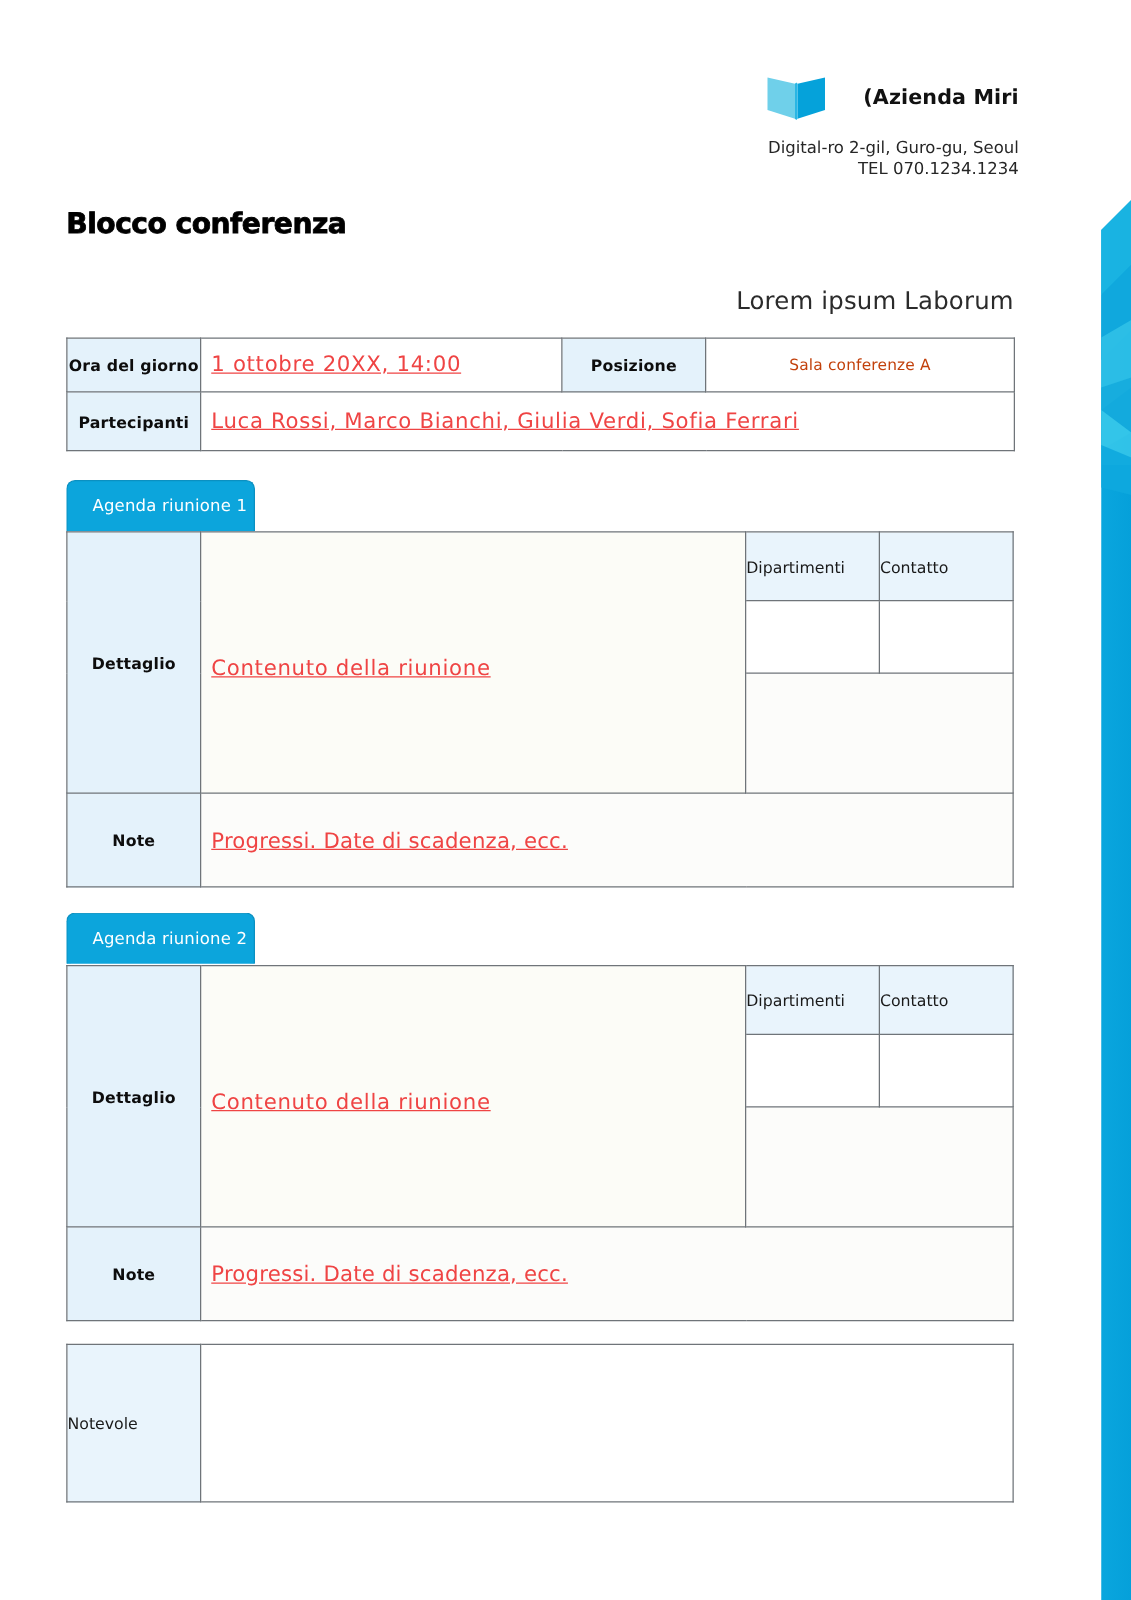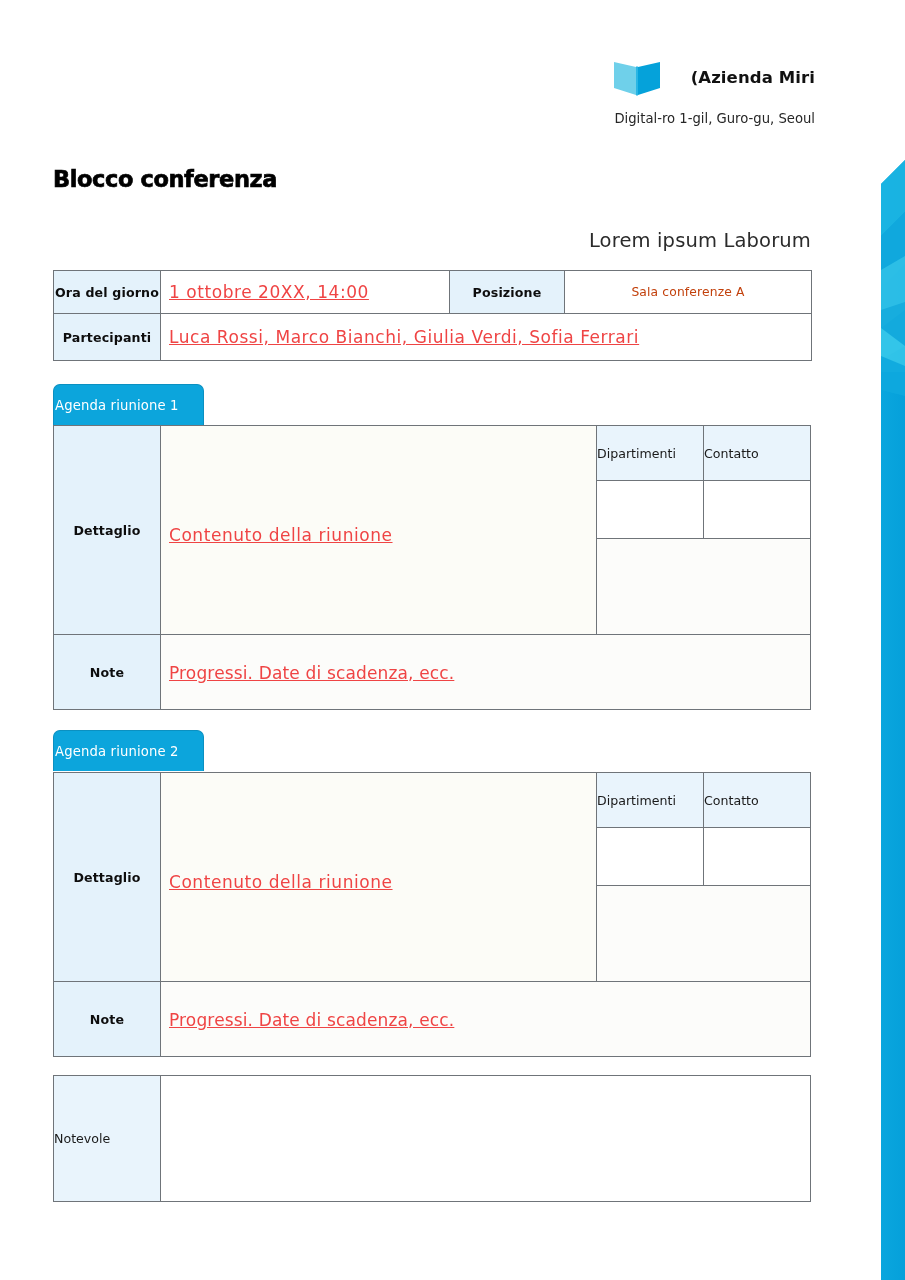--- a/index.html
+++ b/index.html
@@ -211,7 +211,7 @@
       <div class="brand-name">(Azienda Miri</div>
     </div>
     <div class="addr">
-      <span>Digital-ro 1-gil, Guro-gu, Seoul</span>
+      <span>Digital-ro 2-gil, Guro-gu, Seoul</span>
     </div>
   </div>
 

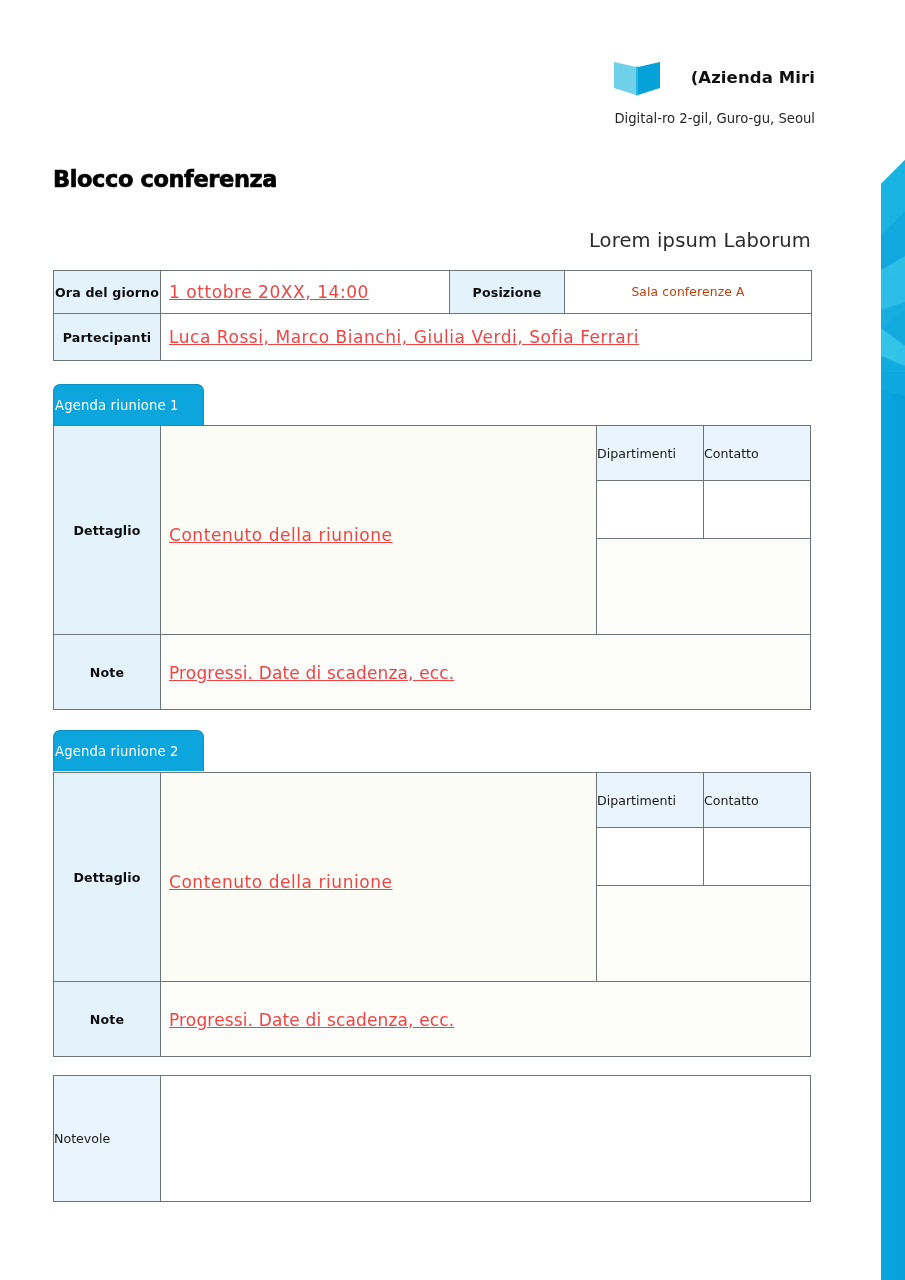--- a/index.html
+++ b/index.html
@@ -212,6 +212,7 @@
     </div>
     <div class="addr">
       <span>Digital-ro 2-gil, Guro-gu, Seoul</span>
+      <span>TEL 070.1234.1234</span>
     </div>
   </div>
 

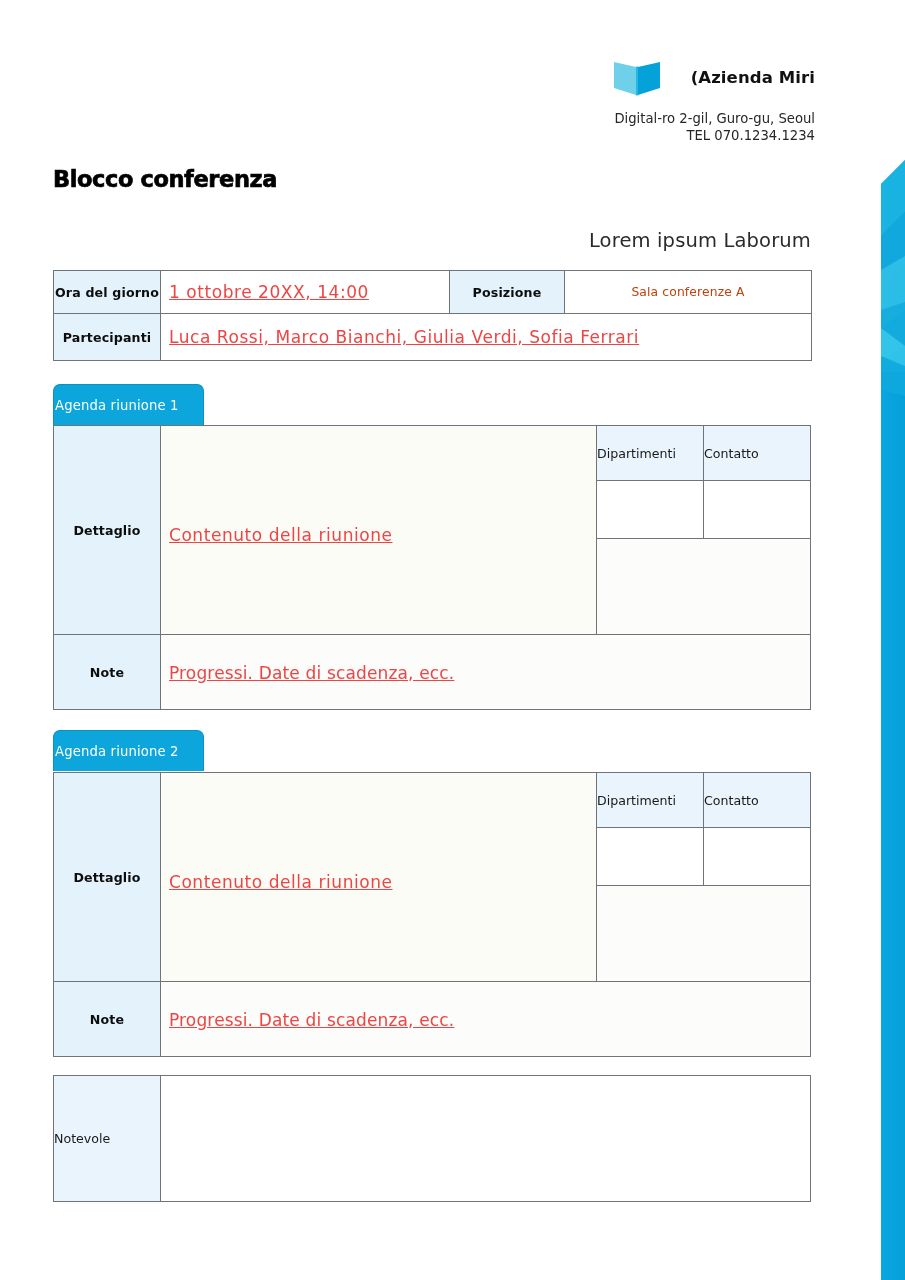--- a/index.html
+++ b/index.html
@@ -159,7 +159,7 @@
     font-size: 13.2px;
     display: flex;
     align-items: center;
-    padding-left: 1px;
+    padding-left: 20px;
     letter-spacing: 0.15px;
   }
   #tab-1 { left: 53px; top: 384px; }

